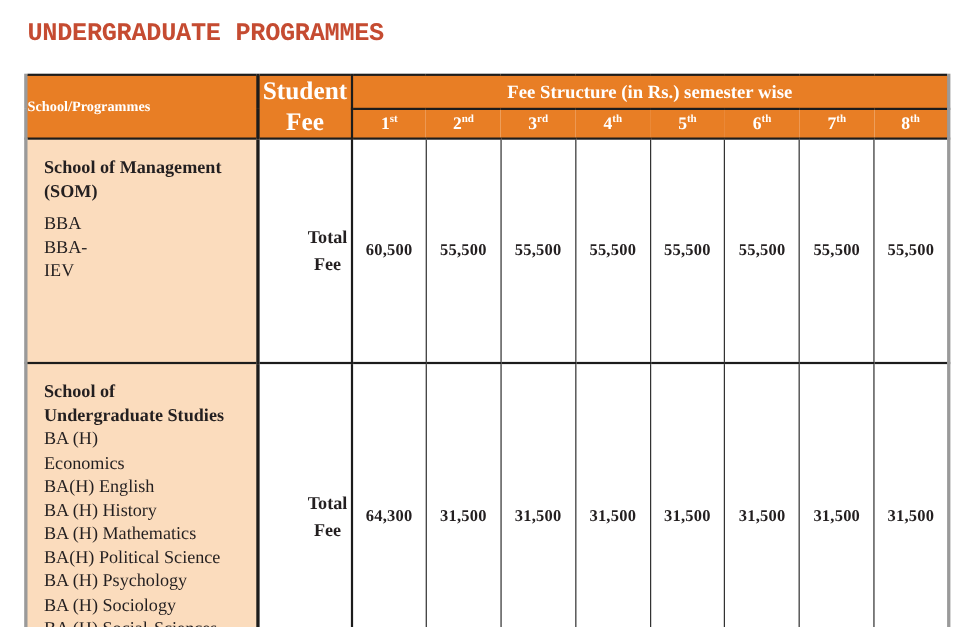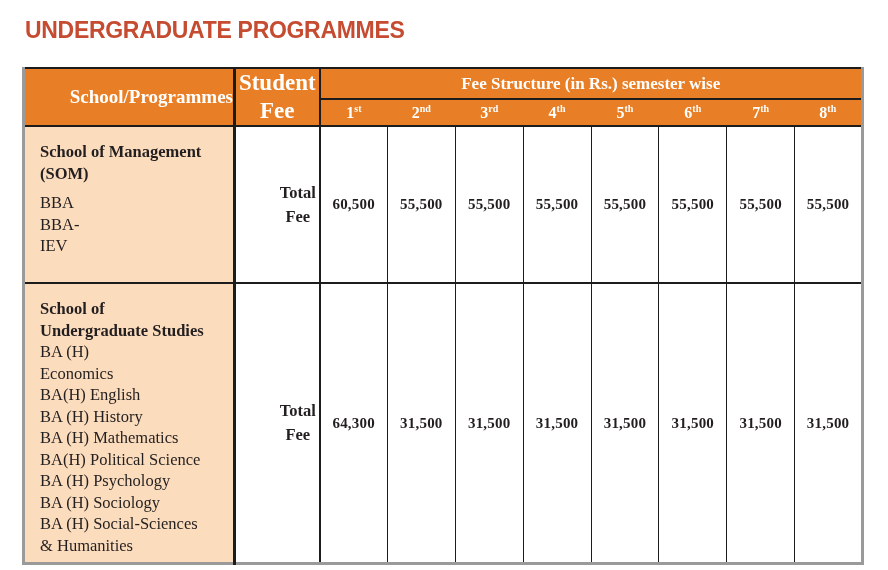--- a/index.html
+++ b/index.html
@@ -25,7 +25,7 @@
     position: absolute;
     left: 25px;
     top: 17px;
-    font-family: Liberation Sans, sans-serif;
+    font-family: Liberation Mono, monospace;
     font-size: 23px;
     font-weight: bold;
     letter-spacing: -0.3px;

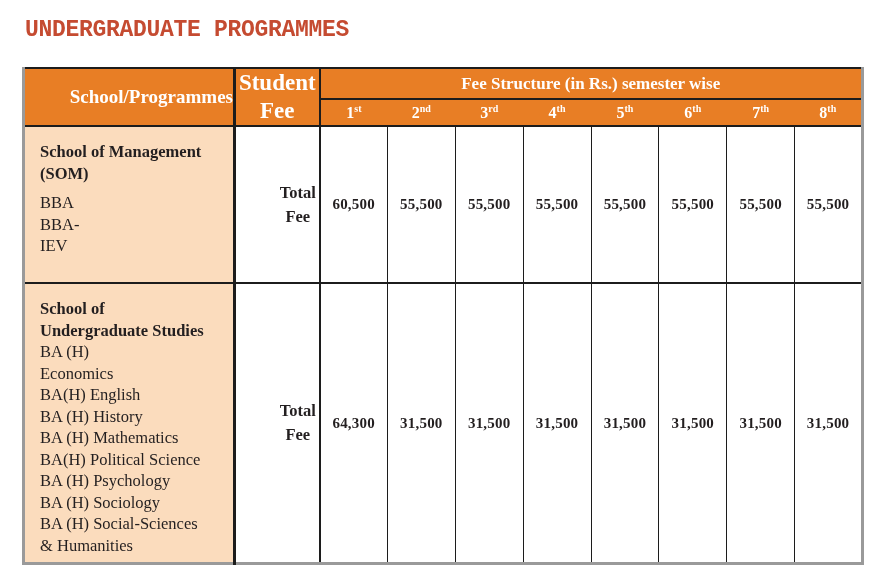--- a/index.html
+++ b/index.html
@@ -56,10 +56,10 @@
   tr.hrow-1 { height: 29px; }
   tr.hrow-2 { height: 25px; }
   .th-school {
-    font-size: 19px;
+    font-size: 13px;
     border-right: 3px solid var(--line);
     border-bottom: 2px solid var(--line);
-    text-align: right;
+    text-align: left;
     vertical-align: middle;
   }
   .th-student {

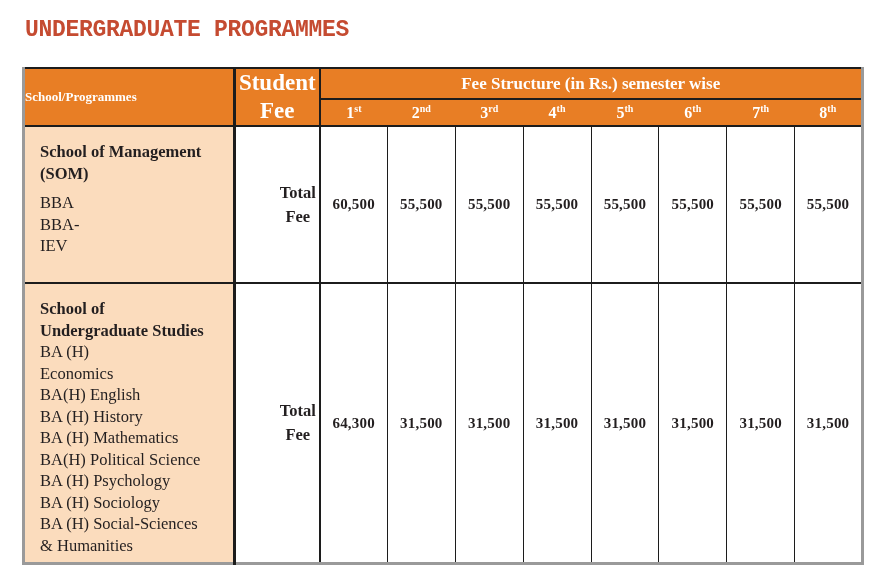--- a/index.html
+++ b/index.html
@@ -86,7 +86,7 @@
   .th-sem sup { font-size: 10px; line-height: 0; }
 
   tbody td { color: var(--text); }
-  tr.brow-0 { height: 157px; }
+  tr.brow-0 { height: 204px; }
   tr.brow-1 { height: 254px; }
   tbody td { border-bottom: 2px solid var(--line); }
   .td-school {

